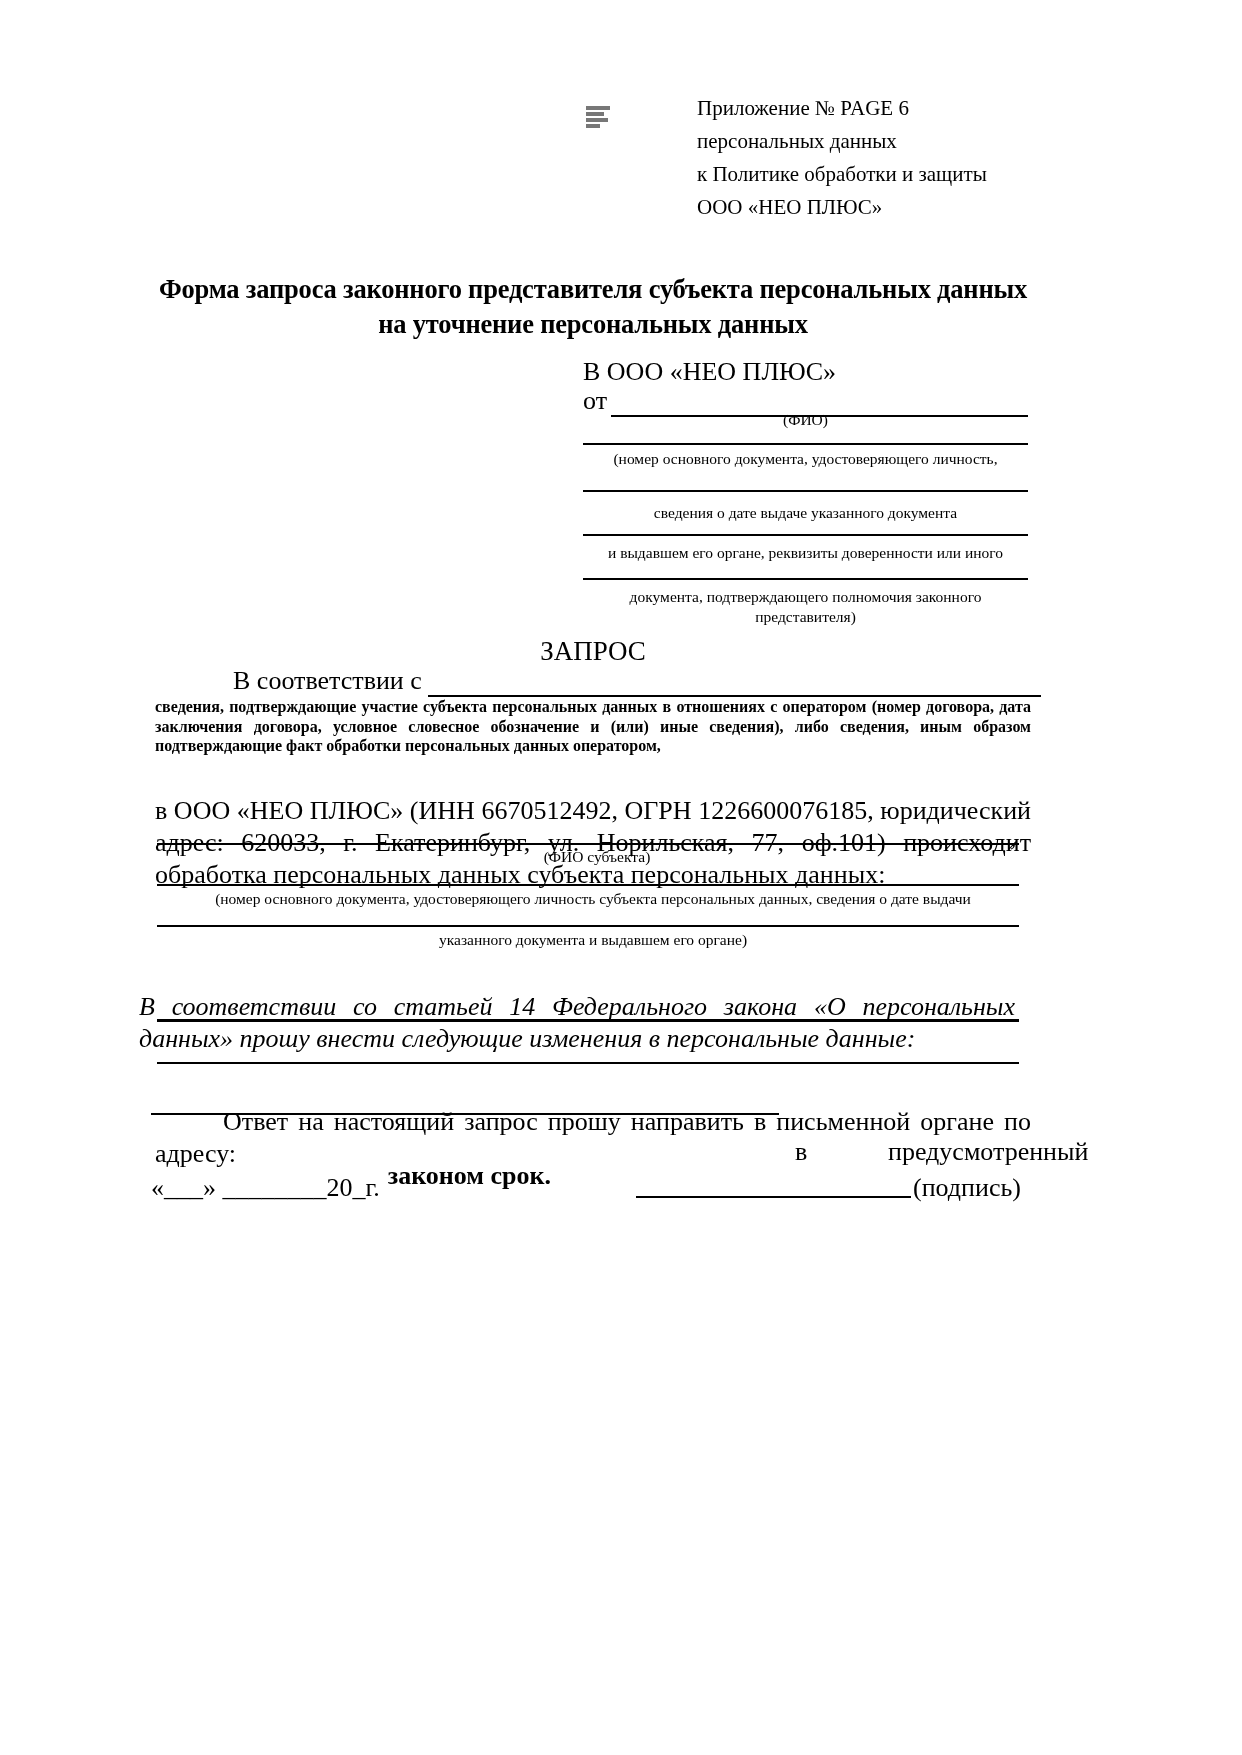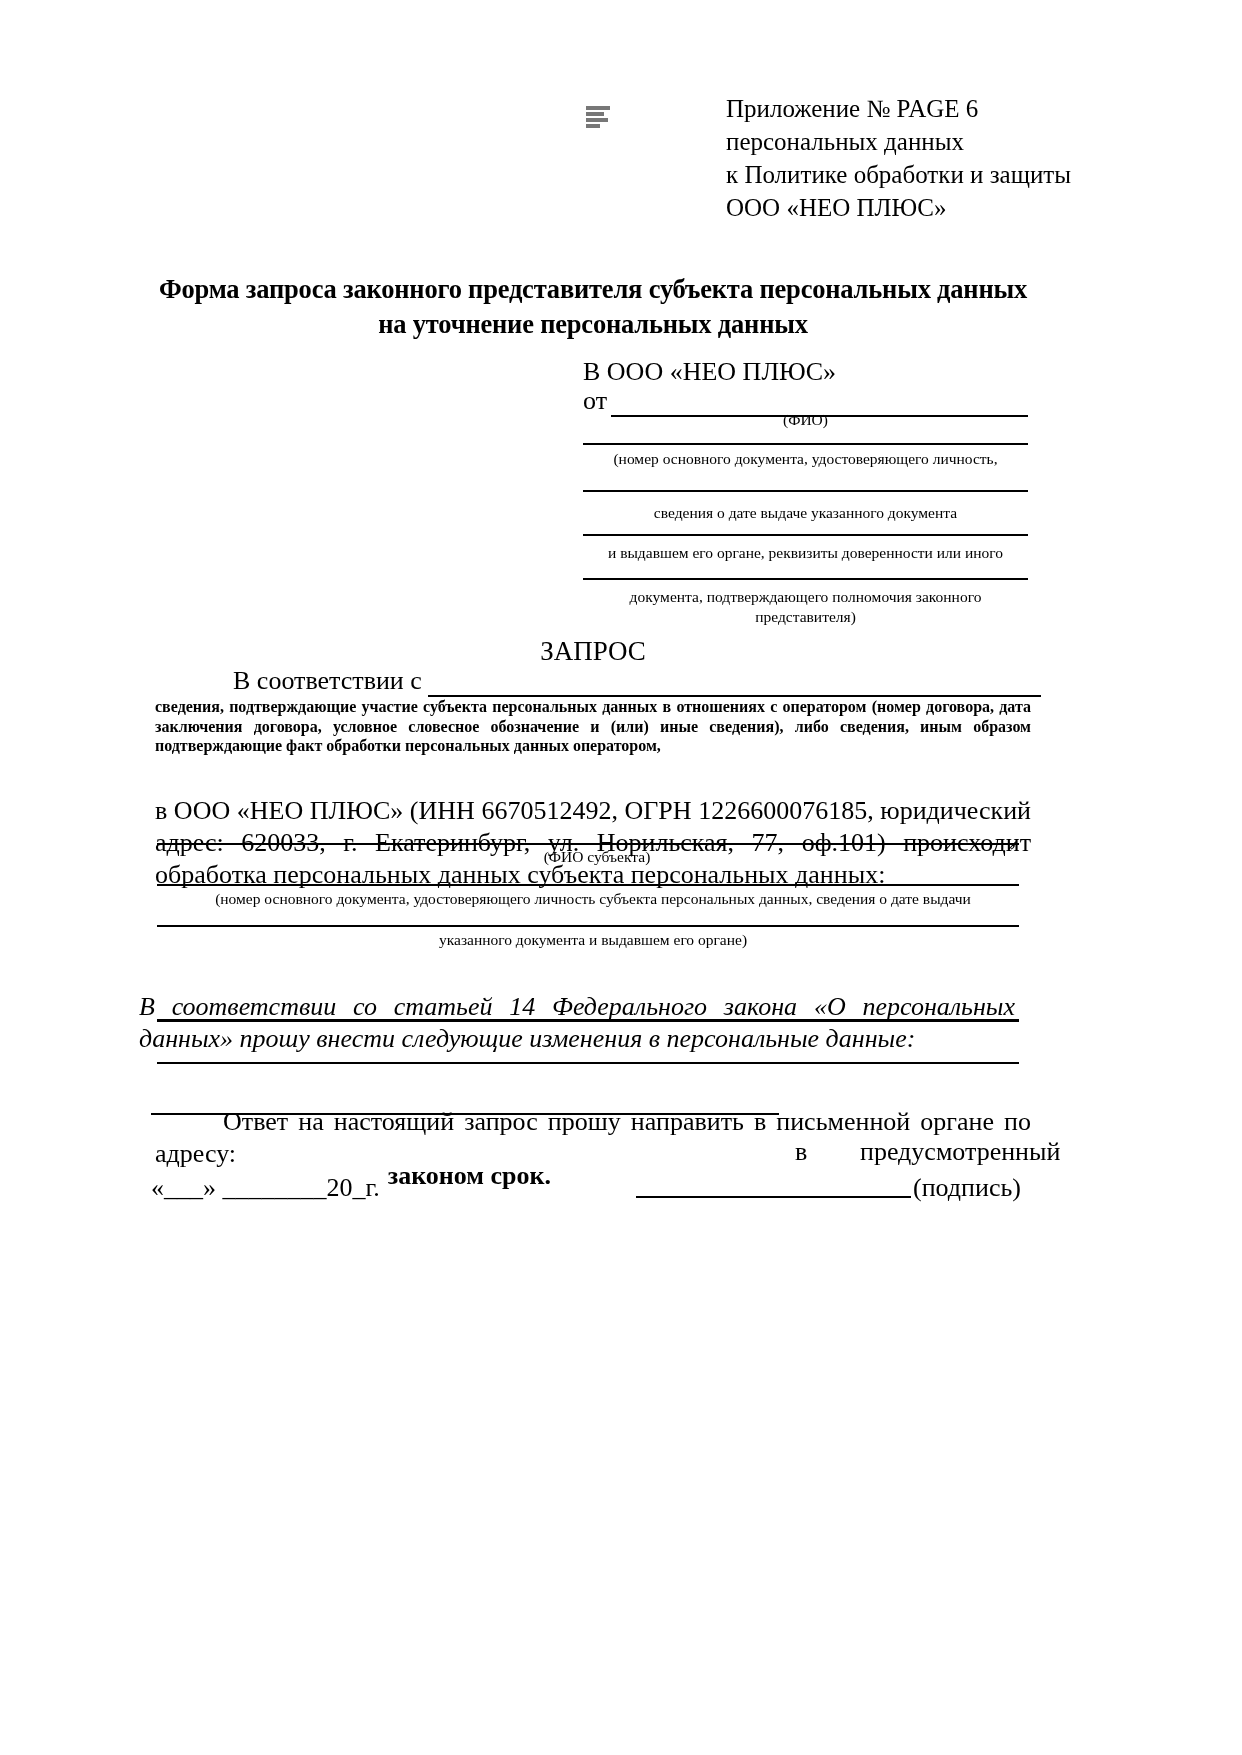--- a/index.html
+++ b/index.html
@@ -53,10 +53,10 @@
 
   .header-right {
     position: absolute;
-    left: 726px;
+    left: 697px;
     top: 0;
     width: 470px;
-    font-size: 25px;
+    font-size: 21px;
     line-height: 33px;
   }
 

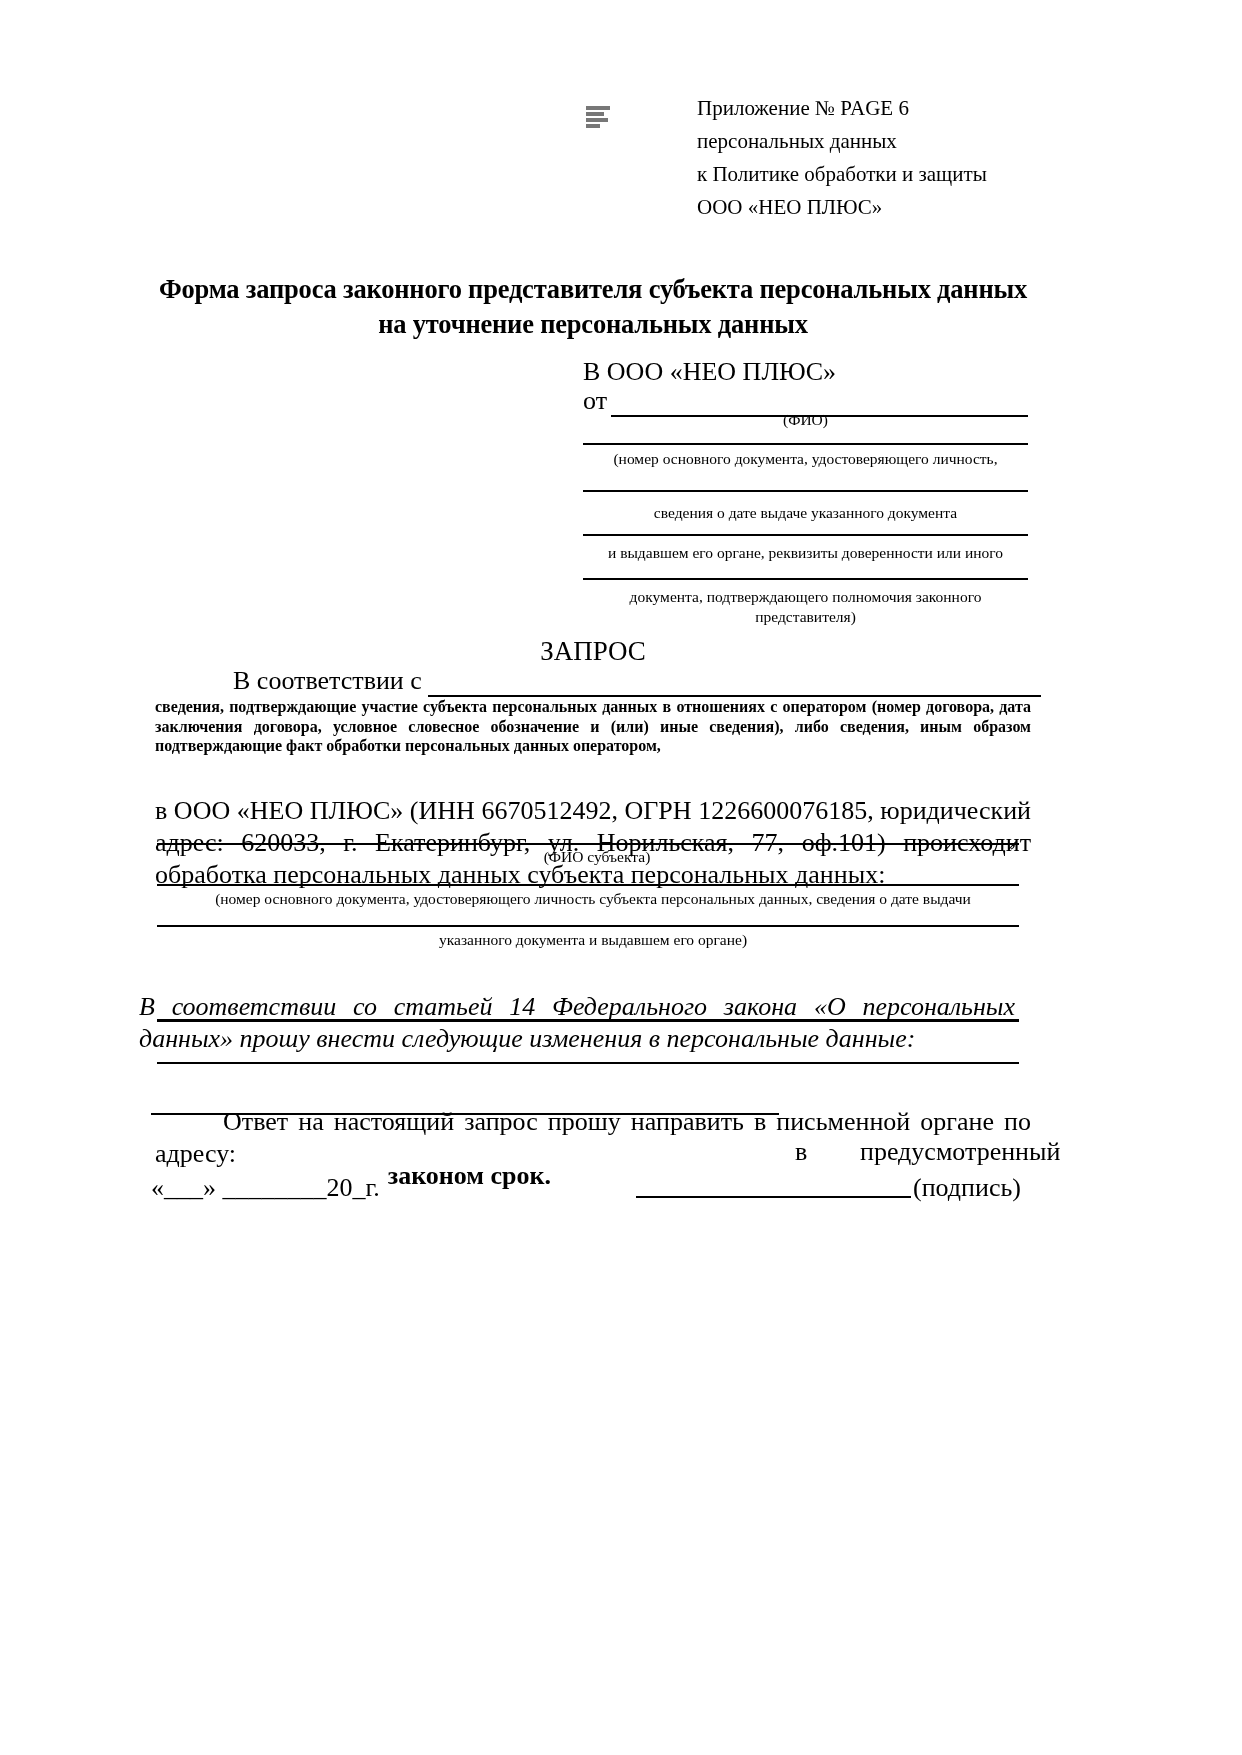--- a/index.html
+++ b/index.html
@@ -233,7 +233,7 @@
 
   <div class="ruleline" style="left:151px; top:1113px; width:628px;"></div>
   <div class="body-text" style="left:795px; top:1096px; width:240px; text-align:left;">в</div>
-  <div class="body-text" style="left:860px; top:1096px; width:180px; text-align:center;">предусмотренный</div>
+  <div class="body-text" style="left:888px; top:1096px; width:180px; text-align:center;">предусмотренный</div>
   <div class="body-text" style="left:151px; top:1120px; width:400px; text-align:right;font-weight:bold;">законом срок.</div>
 
   <div class="sig-row" style="left:151px; top:1172px;">«___» ________20_г.</div>

